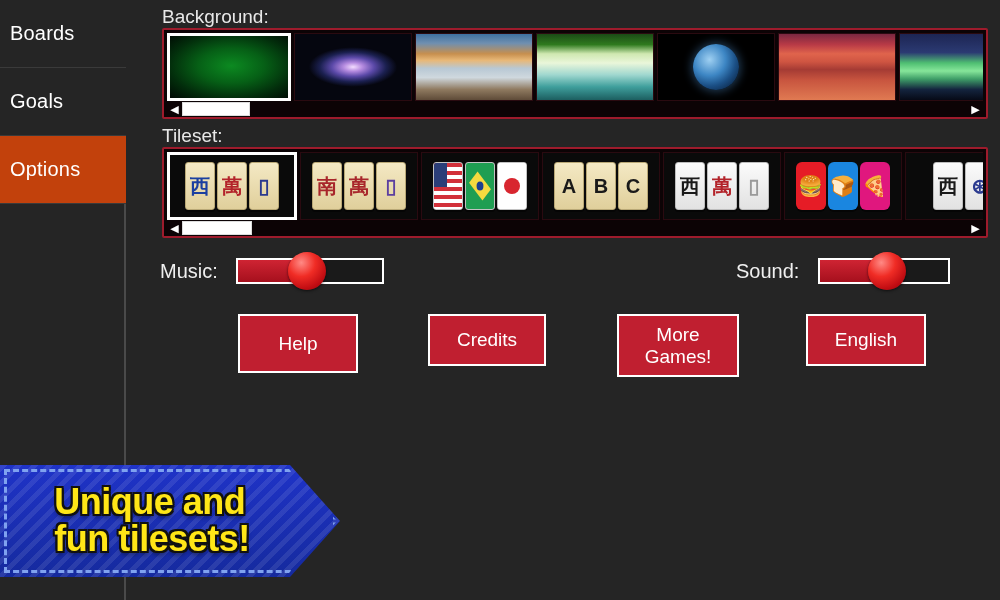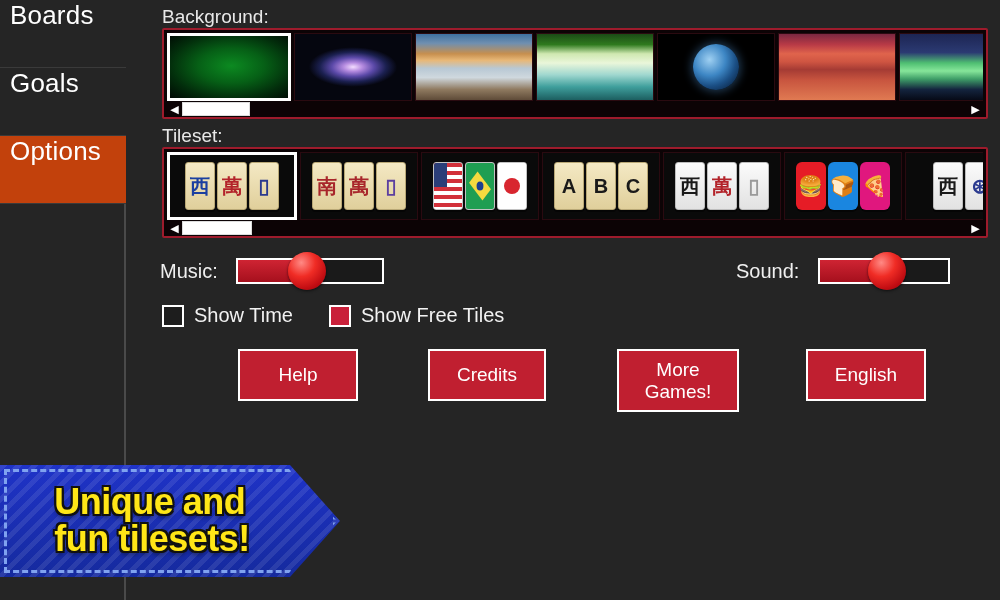--- a/index.html
+++ b/index.html
@@ -20,10 +20,10 @@
   .side-item {
     position: relative;
     height: 68px; width: 126px;
-    display: flex; align-items: flex-start;
+    display: flex; align-items: center;
     padding-left: 10px;
     color: #ffffff;
-    font-size: 26px;
+    font-size: 20px;
     letter-spacing: 0.2px;
     border-bottom: 1px solid #3a3a3a;
     background: #252525;

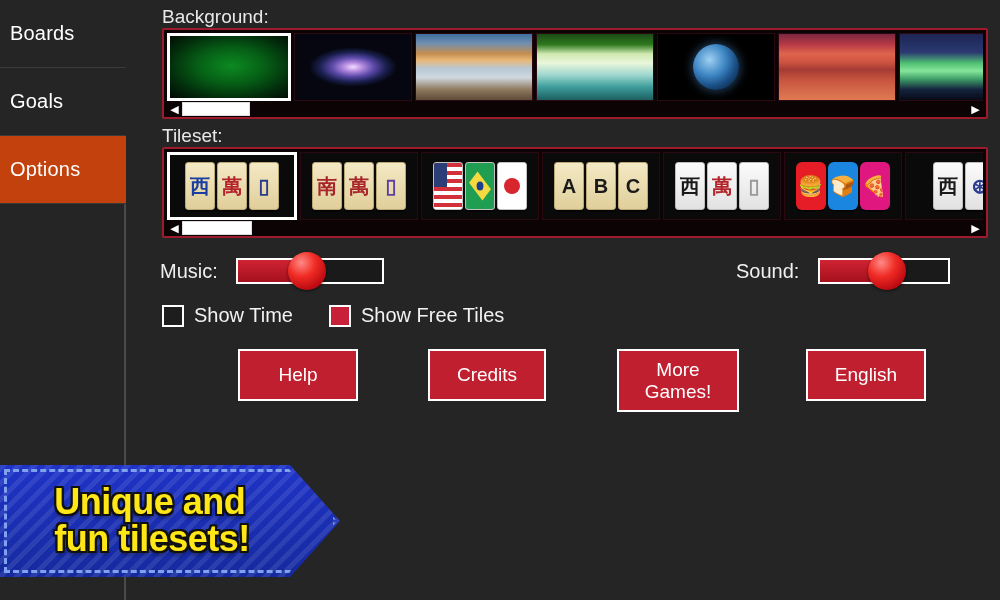--- a/index.html
+++ b/index.html
@@ -330,16 +330,6 @@
       </div>
     </div>
 
-    <div style="display:flex; align-items:center; gap:14px; margin-left:34px; margin-top:12px;">
-      <div style="display:flex; align-items:center; gap:10px;">
-        <div class="cbox" id="cb0"></div>
-        <span class="cb-label">Show Time</span>
-      </div>
-      <div style="display:flex; align-items:center; gap:10px; margin-left:22px;">
-        <div class="cbox on" id="cb1"></div>
-        <span class="cb-label">Show Free Tiles</span>
-      </div>
-    </div>
 
     <div style="position:relative; margin-top:22px; height:56px;">
       <div class="btn" id="btn0" style="position:absolute; left:110px; top:0; width:120px; height:52px;">Help</div>

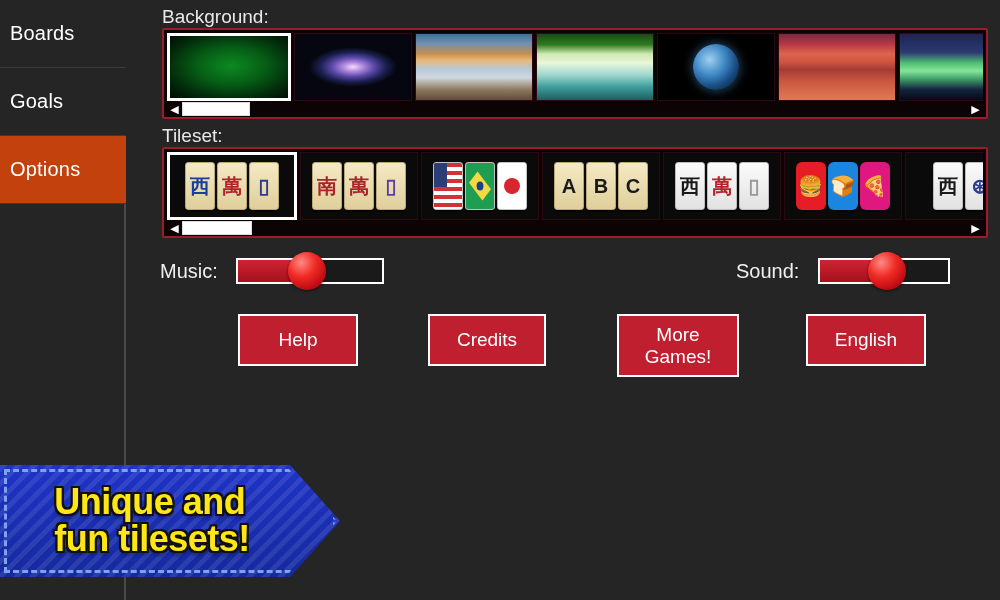--- a/index.html
+++ b/index.html
@@ -332,7 +332,7 @@
 
 
     <div style="position:relative; margin-top:22px; height:56px;">
-      <div class="btn" id="btn0" style="position:absolute; left:110px; top:0; width:120px; height:52px;">Help</div>
+      <div class="btn" id="btn0" style="position:absolute; left:110px; top:0; width:120px; height:59px;">Help</div>
       <div class="btn" id="btn1" style="position:absolute; left:300px; top:0; width:118px; height:52px;">Credits</div>
       <div class="btn" id="btn2" style="position:absolute; left:489px; top:0; width:122px; height:63px;">More<br>Games!</div>
       <div class="btn" id="btn3" style="position:absolute; left:678px; top:0; width:120px; height:52px;">English</div>

